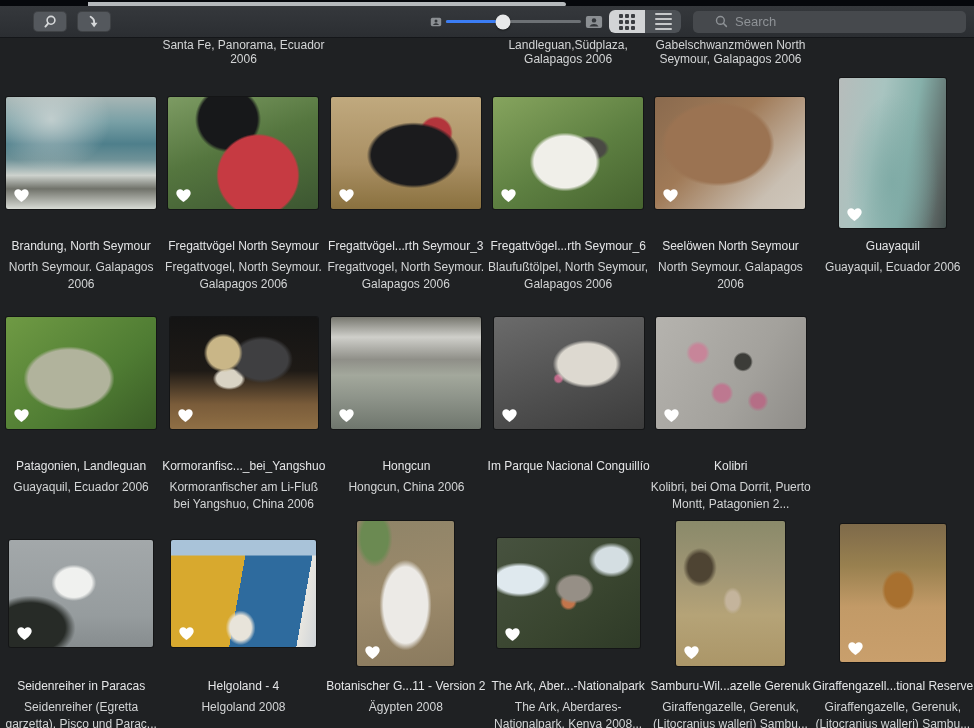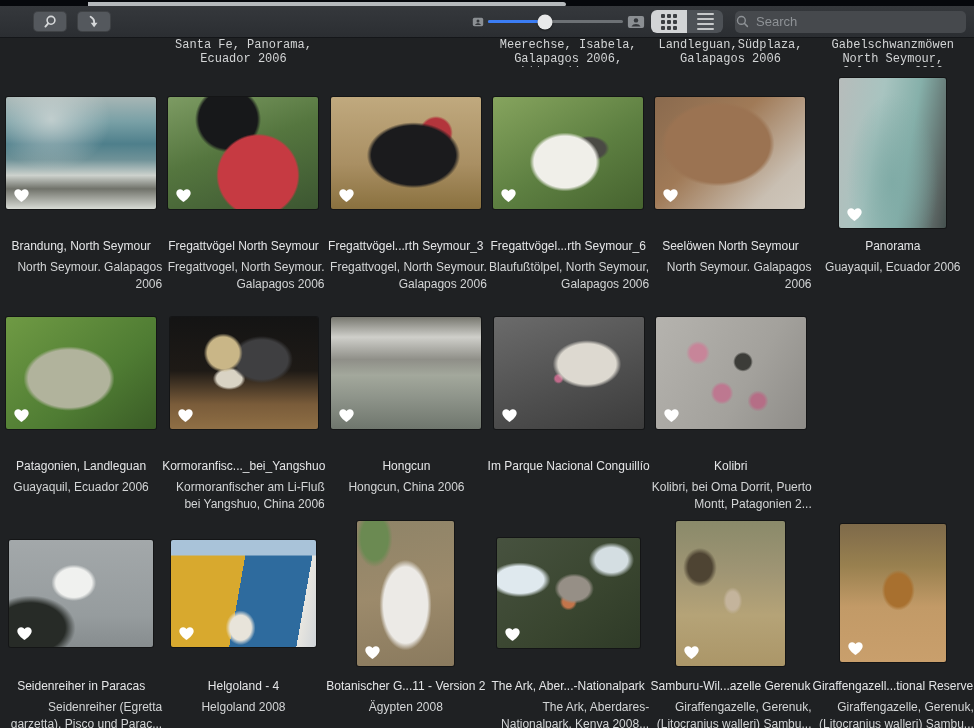--- a/index.html
+++ b/index.html
@@ -46,7 +46,7 @@
   .list-glyph span{width:17px;height:2.4px;background:#c6c8ca;border-radius:1px;}
   
   .search{width:229px;height:22px;border-radius:5px;background:#46494d;
-    display:flex;align-items:center;padding:0 1px;}
+    display:flex;align-items:center;padding:0 22px;}
   .search input{
     flex:1;border:0;outline:0;background:transparent;margin-left:5px;
     font-family:"Liberation Sans",sans-serif;font-size:13px;color:#d8d9da;

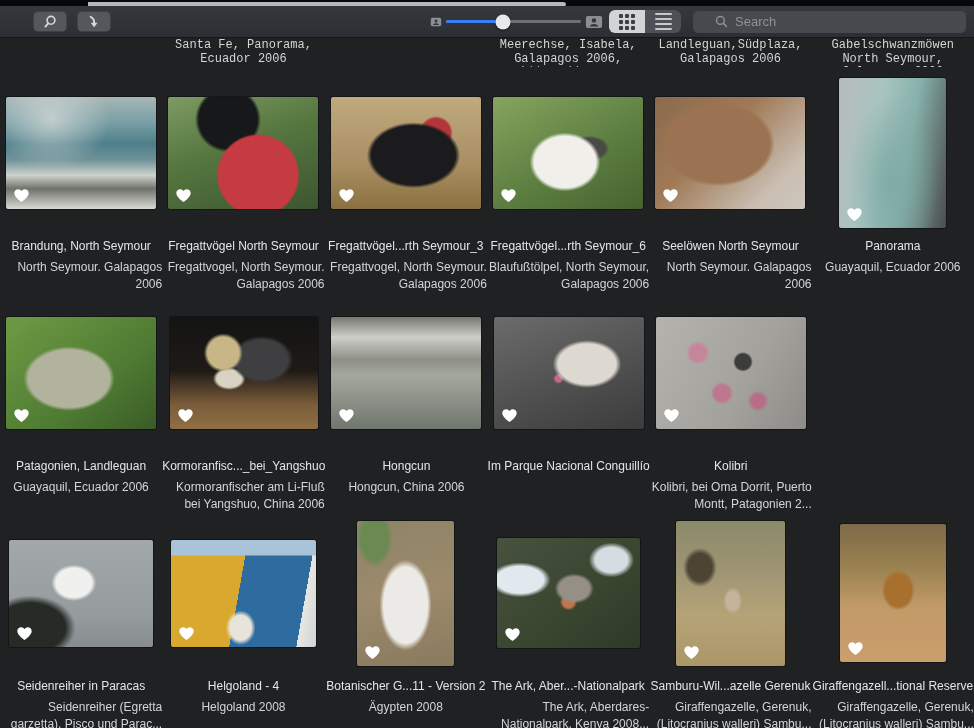--- a/index.html
+++ b/index.html
@@ -57,7 +57,7 @@
   .pgrid{display:grid;grid-template-columns:repeat(6,1fr);}
   .partial-row .pcaption{
     height:28px;overflow:hidden;margin:0 auto;max-width:168px;
-    font-size:12px;line-height:13.5px;text-align:center;color:#d3d5d6;font-family:Liberation Mono, monospace;
+    font-size:12px;line-height:13.5px;text-align:center;color:#d3d5d6;
   }
   .row{margin-top:6px;}
   .row.first{margin-top:11px;}

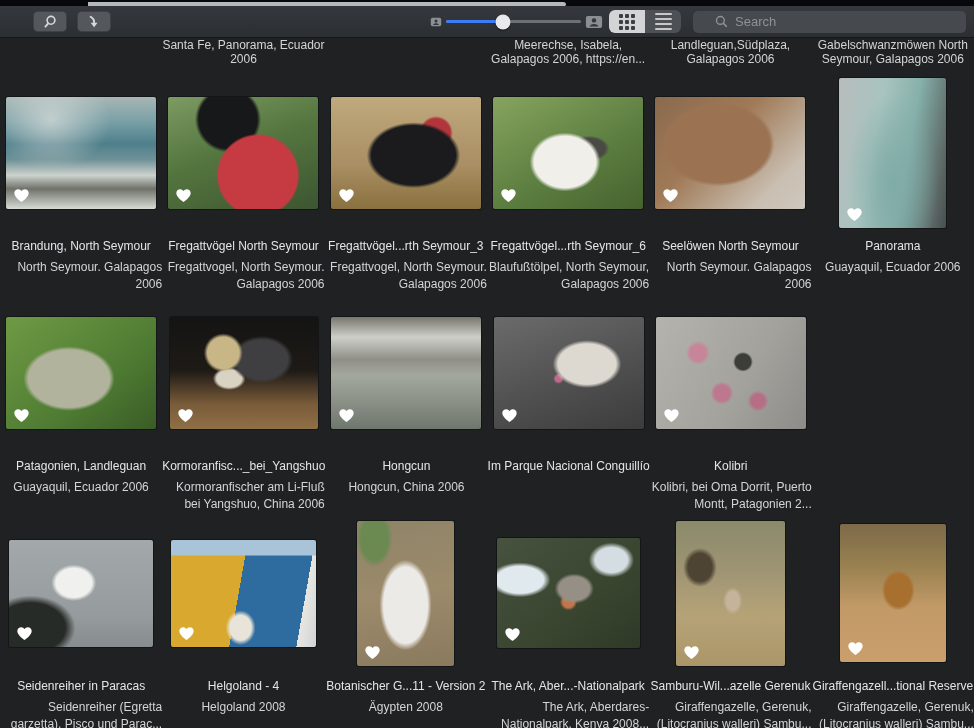--- a/index.html
+++ b/index.html
@@ -162,7 +162,6 @@
       <div class="pcaption"></div>
       <div class="pcaption">Santa Fe, Panorama, Ecuador 2006</div>
       <div class="pcaption"></div>
-      <div class="pcaption">Meerechse, Isabela, Galapagos 2006, https://en...</div>
       <div class="pcaption">Landleguan,Südplaza, Galapagos 2006</div>
       <div class="pcaption">Gabelschwanzmöwen North Seymour, Galapagos 2006</div>
     </div>

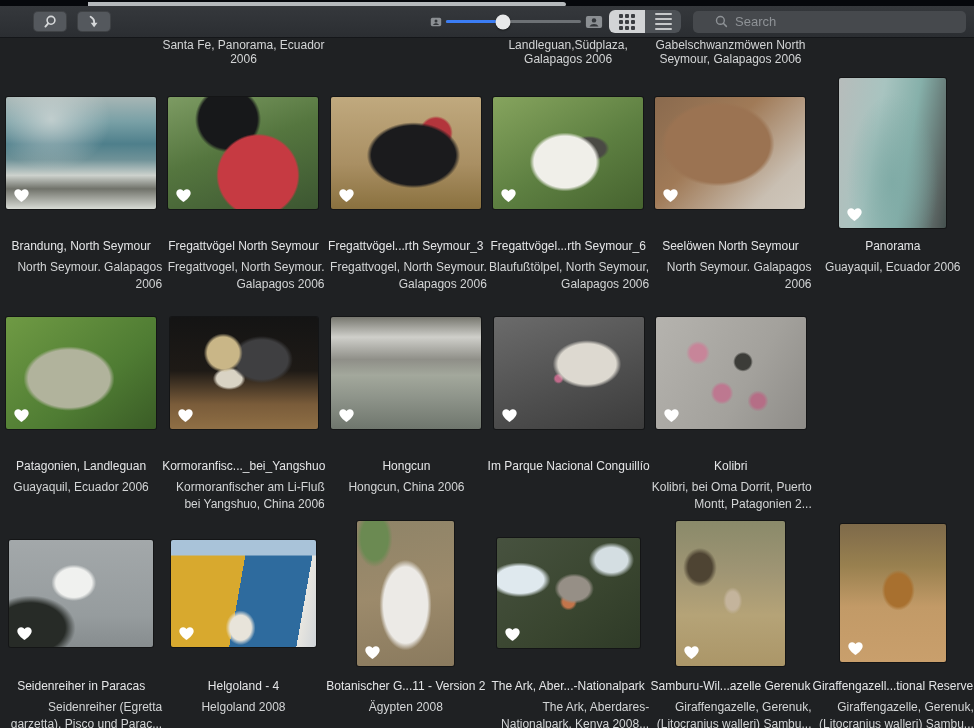--- a/index.html
+++ b/index.html
@@ -242,7 +242,7 @@
               </span>
         </div>
           </div>
-        <div class="title">Panorama</div>
+        <div class="title">Guayaquil</div>
         <div class="caption">Guayaquil, Ecuador 2006</div>
       </div>
     </div>

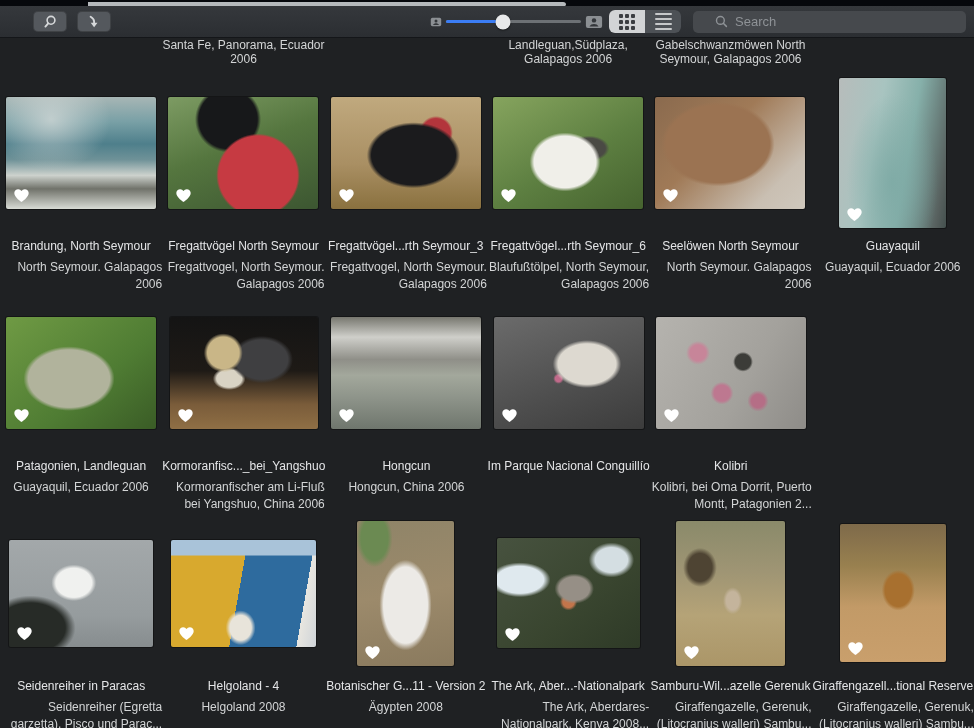--- a/index.html
+++ b/index.html
@@ -66,7 +66,7 @@
   .photo{position:relative;border-radius:2px;box-shadow:0 0 0 1px rgba(0,0,0,.35);}
   .heart{position:absolute;left:7px;bottom:6px;width:17px;height:15px;}
   .title{margin-top:11px;height:15px;font-size:12px;color:#e4e5e7;white-space:nowrap;}
-  .caption{margin-top:5px;max-width:162px;text-align:right;
+  .caption{margin-top:5px;max-width:162px;text-align:center;
     font-size:12px;line-height:16.5px;color:#d3d5d6;}
   svg{display:block;}
 </style>

